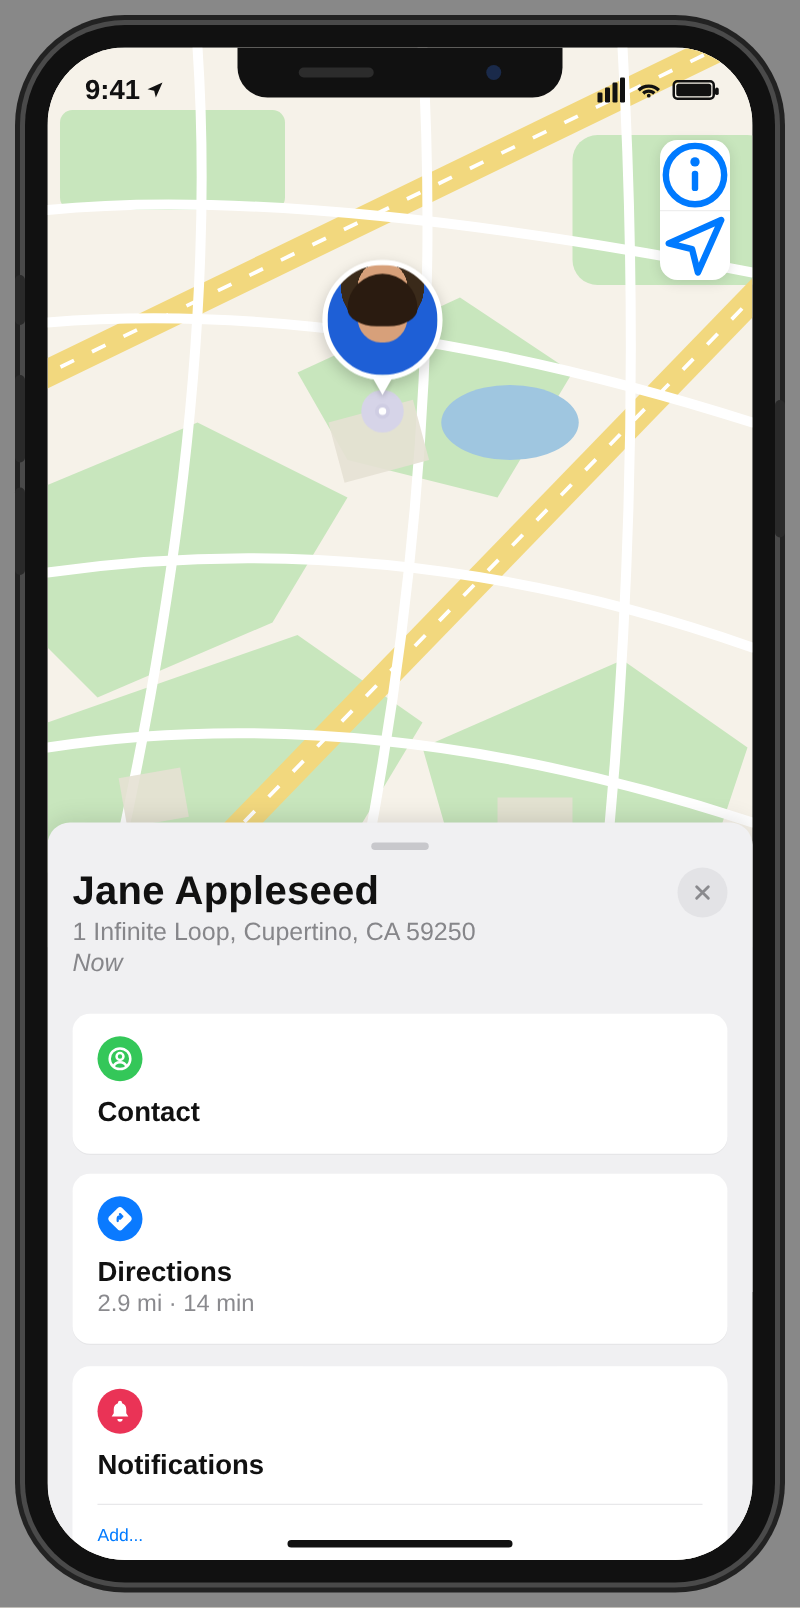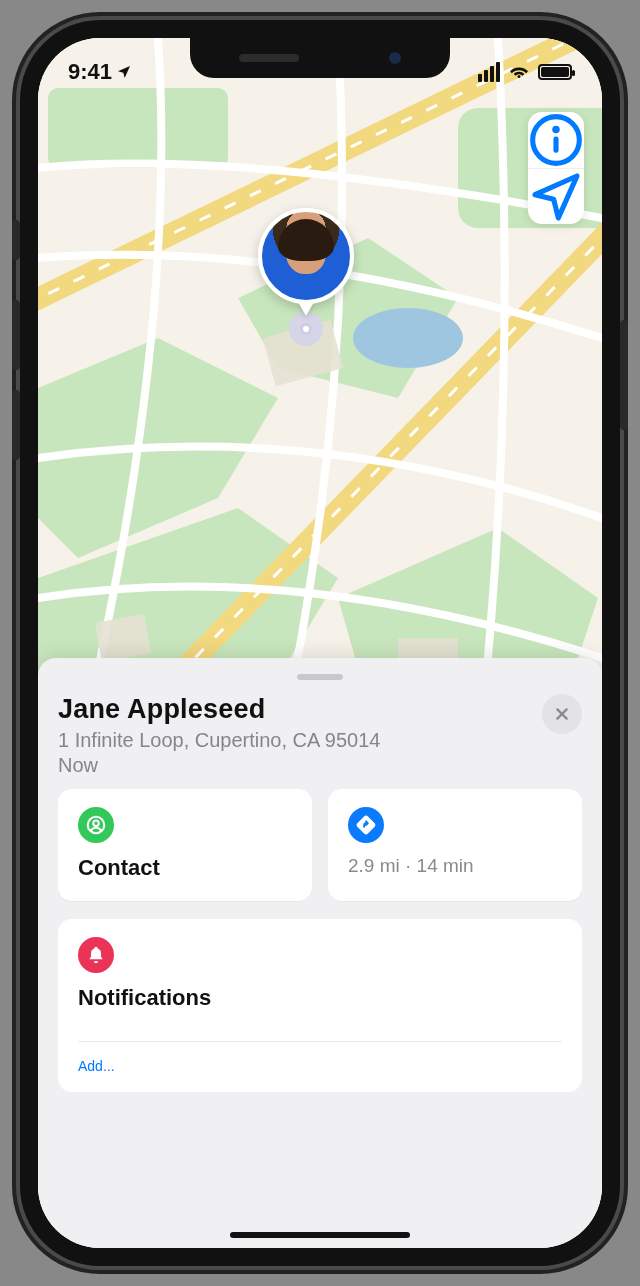--- a/index.html
+++ b/index.html
@@ -147,7 +147,7 @@
   }
   .grabber { width:46px; height:6px; background:#c8c8cc; border-radius:3px; margin:6px auto 14px; }
   .sheet-header { display:flex; align-items:flex-start; justify-content:space-between; }
-  .person-name { font-size:27px; font-weight:700; color:#111; letter-spacing:.2px;}
+  .person-name { font-size:32px; font-weight:700; color:#111; letter-spacing:.2px;}
   .person-addr { font-size:20px; color:#86868a; margin-top:4px;}
   .person-time { font-size:20px; color:#86868a; margin-top:2px;}
   .close-btn {

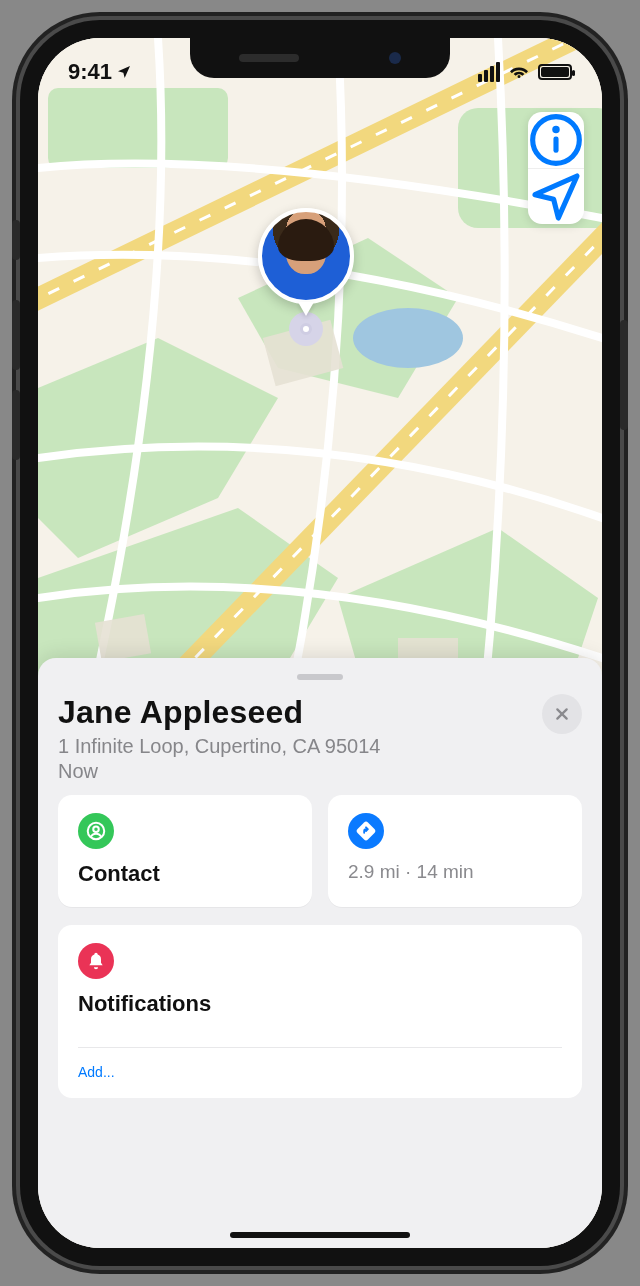--- a/index.html
+++ b/index.html
@@ -291,7 +291,7 @@
       <div class="sheet-header">
         <div>
           <div class="person-name">Jane Appleseed</div>
-          <div class="person-addr">1 Infinite Loop, Cupertino, CA 95014</div>
+          <div class="person-addr">1 Infinite Loop, Cupertino, CA 59250</div>
           <div class="person-time">Now</div>
         </div>
         <div class="close-btn">

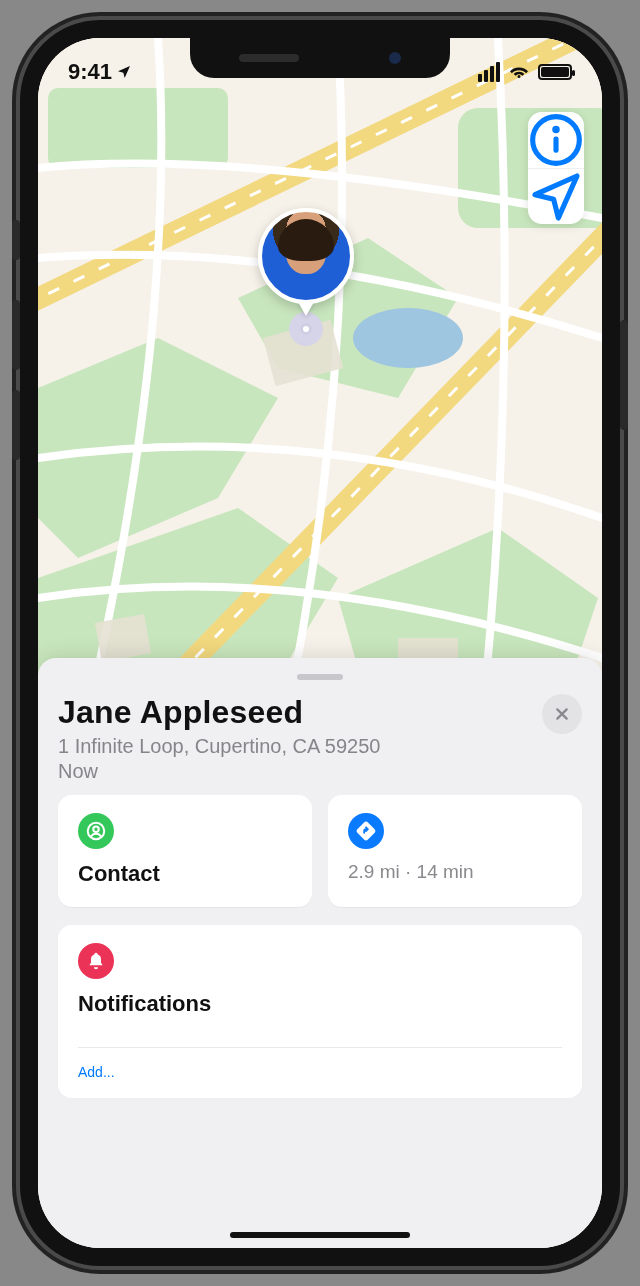--- a/index.html
+++ b/index.html
@@ -149,7 +149,7 @@
   .sheet-header { display:flex; align-items:flex-start; justify-content:space-between; }
   .person-name { font-size:32px; font-weight:700; color:#111; letter-spacing:.2px;}
   .person-addr { font-size:20px; color:#86868a; margin-top:4px;}
-  .person-time { font-size:20px; color:#86868a; margin-top:2px;}
+  .person-time { font-size:20px; color:#86868a; margin-top:2px;font-style:italic;}
   .close-btn {
     width:40px; height:40px; border-radius:50%;
     background:#e3e3e6;

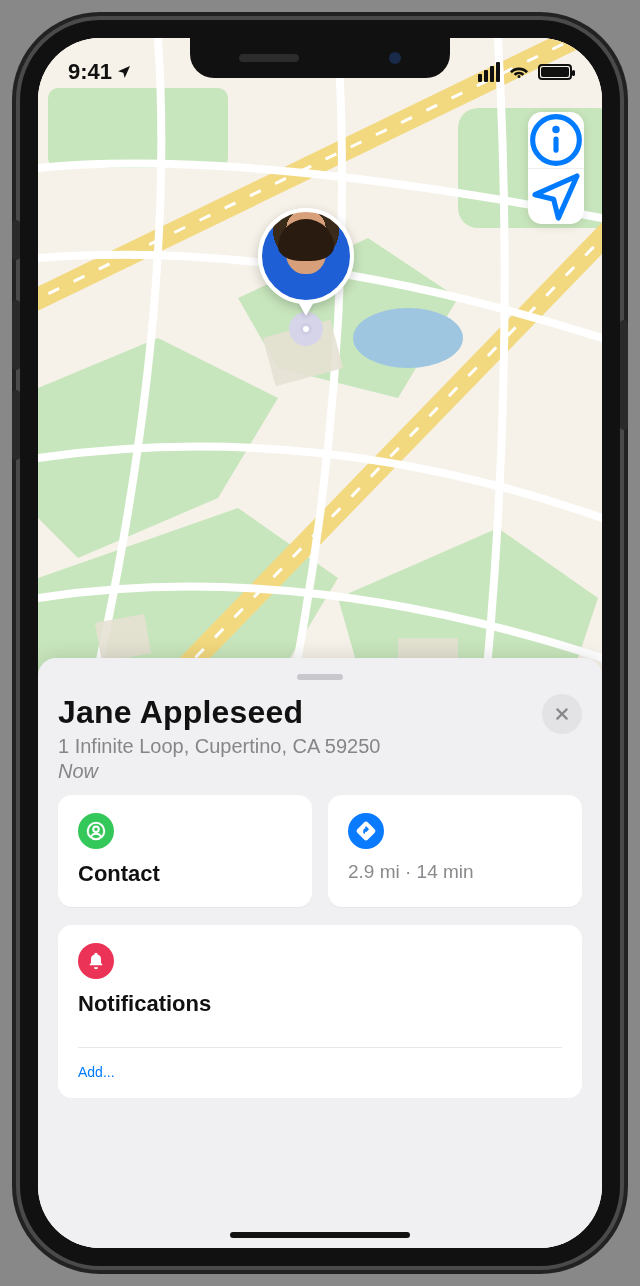--- a/index.html
+++ b/index.html
@@ -156,7 +156,7 @@
     display:flex; align-items:center; justify-content:center;
     color:#8a8a8e; font-size:20px;
   }
-  .actions { display:flex; gap:16px; margin-top:12px; }
+  .actions { display:flex; gap:16px; margin-top:28px;flex-direction:column; }
   .action-card {
     flex:1; background:#fff; border-radius:14px;
     padding:18px 20px 20px;

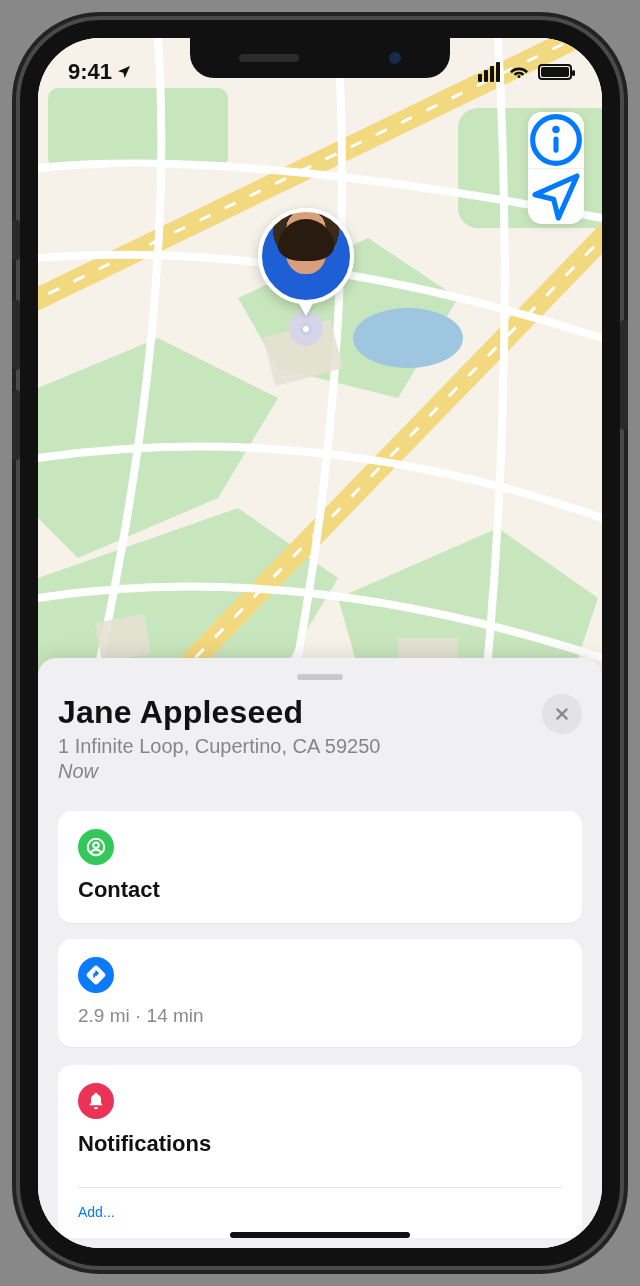--- a/index.html
+++ b/index.html
@@ -319,6 +319,7 @@
                 <path d="M10 14v-2a2 2 0 012-2h2m0 0l-2-2m2 2l-2 2" fill="none" stroke="#0a7aff" stroke-width="2" stroke-linecap="round" stroke-linejoin="round"></path>
               </svg>
           </div>
+          <div class="action-title">Directions</div>
           <div class="action-sub">2.9 mi · 14 min</div>
         </div>
       </div>

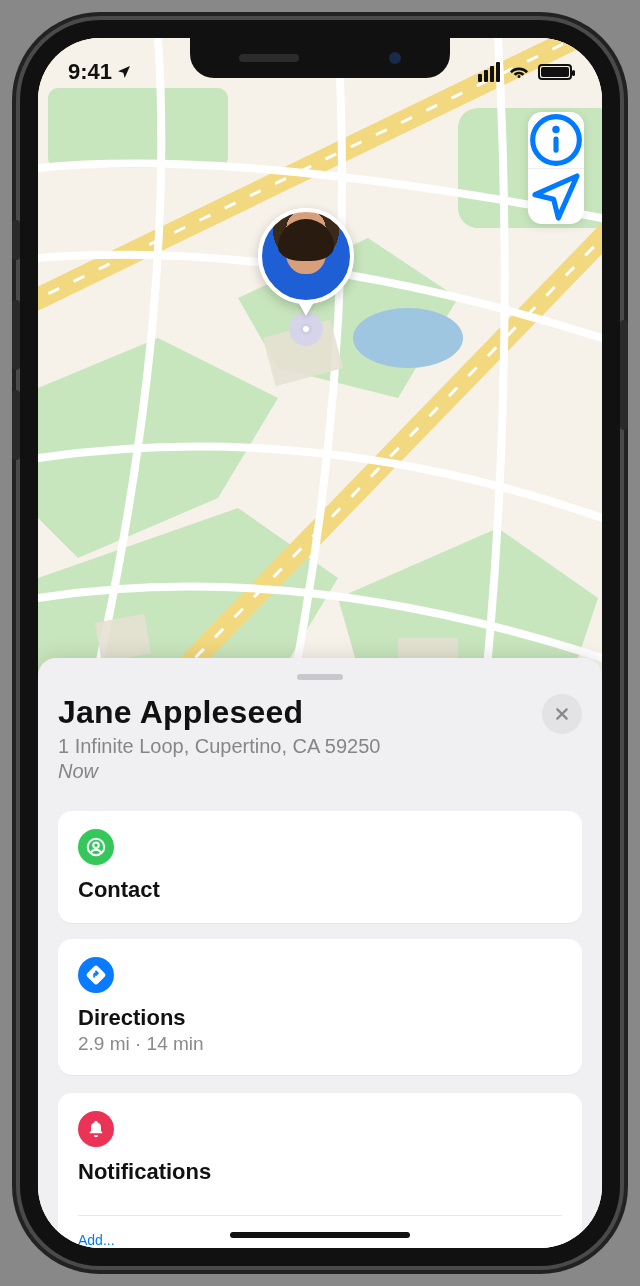--- a/index.html
+++ b/index.html
@@ -172,7 +172,7 @@
     padding:18px 20px 0;
   }
   .ic-notif { width:36px; height:36px; border-radius:50%; background:#ea3356; display:flex; align-items:center; justify-content:center; color:#fff; margin-bottom:12px;}
-  .notif-title { font-size:22px; font-weight:600; color:#111; padding-bottom:30px; border-bottom:1px solid #e8e8ea;}
+  .notif-title { font-size:22px; font-weight:600; color:#111; padding-bottom:18px; border-bottom:1px solid #e8e8ea;}
   .add-link { font-size:14px; color:#007aff; padding:16px 0 18px; }
 
   .home-indicator {

